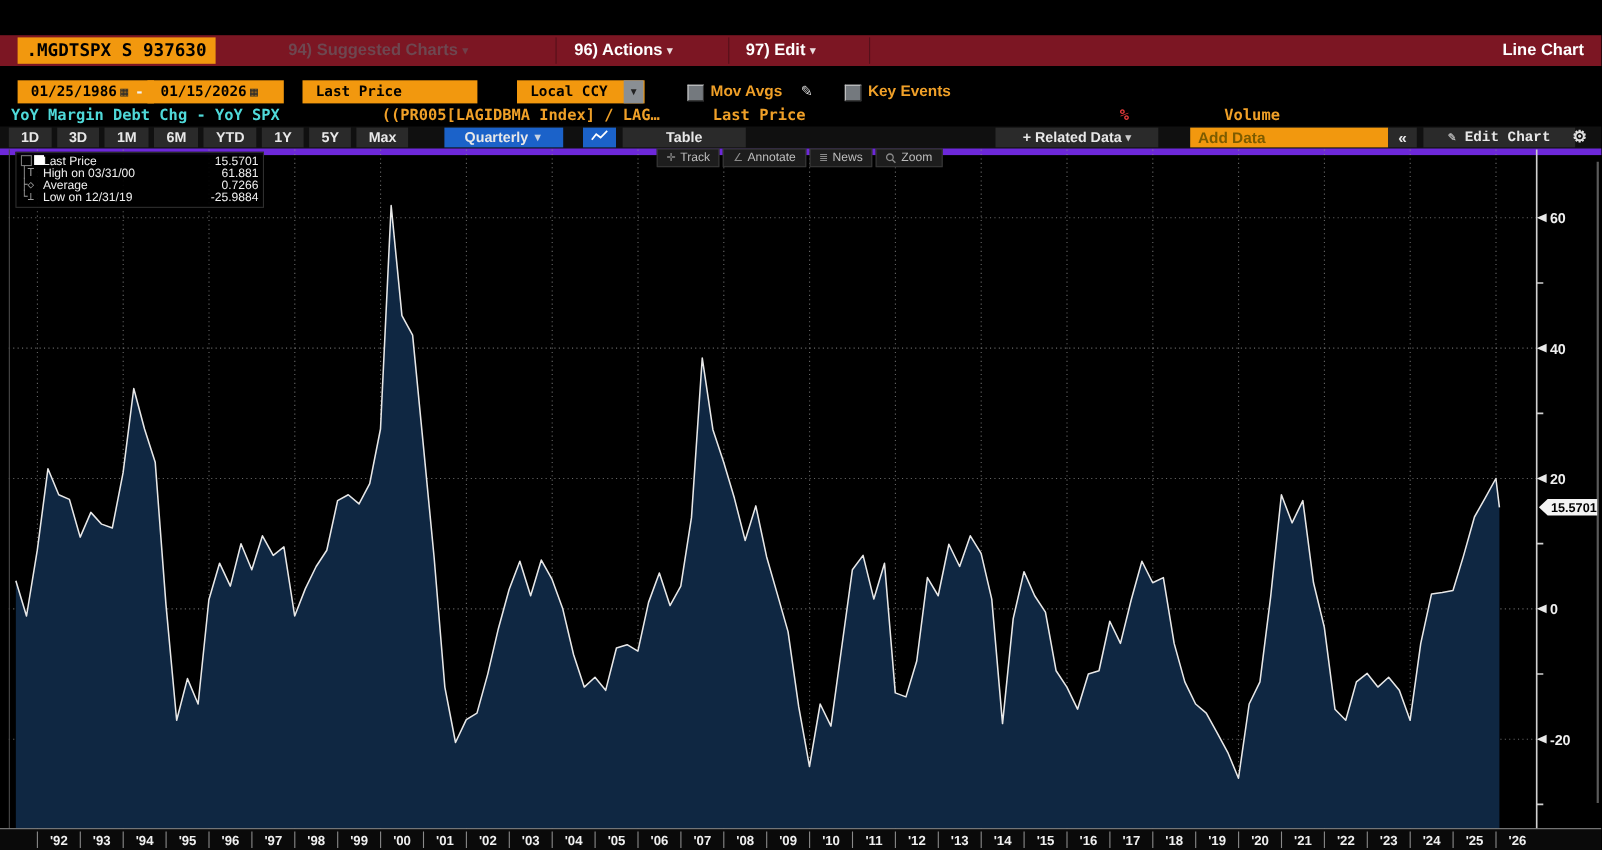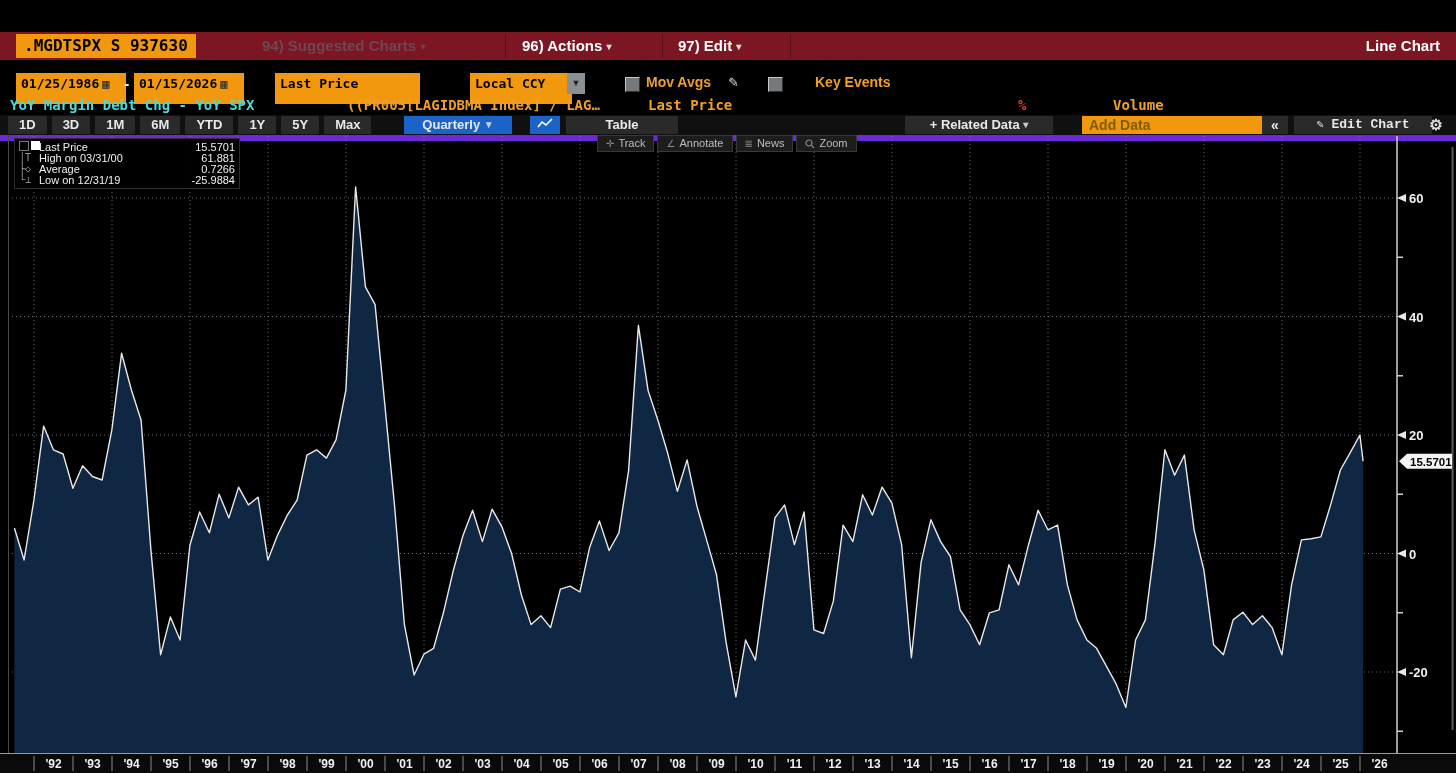--- a/index.html
+++ b/index.html
@@ -23,8 +23,8 @@
   .caret{font-size:10px;vertical-align:1px;opacity:.85;}
   
   #controls{position:absolute;top:73px;left:0;width:100%;height:23px;}
-  .field{position:absolute;top:0;height:31px;background:#f2980e;color:#000;
-    font-family:"DejaVu Sans Mono",monospace;font-weight:bold;font-size:13px;line-height:21px;padding:0 5px;white-space:nowrap;}
+  .field{position:absolute;top:0;height:21px;background:#f2980e;color:#000;
+    font-family:"DejaVu Sans Mono",monospace;font-weight:bold;font-size:13px;line-height:21px;padding:0 12px;white-space:nowrap;}
   .cal-icon{display:inline-block;color:#2b2b2b;font-size:12px;margin-left:3px;}
   .dd-btn{position:absolute;top:0;width:18px;height:21px;background:#8a8f94;color:#222;text-align:center;line-height:21px;font-size:9px;}
   .chk{position:absolute;top:4px;width:13px;height:13px;background:#74797e;border-top:1px solid #c9c9c9;border-left:1px solid #c9c9c9;border-right:1px solid #333;border-bottom:1px solid #333;}

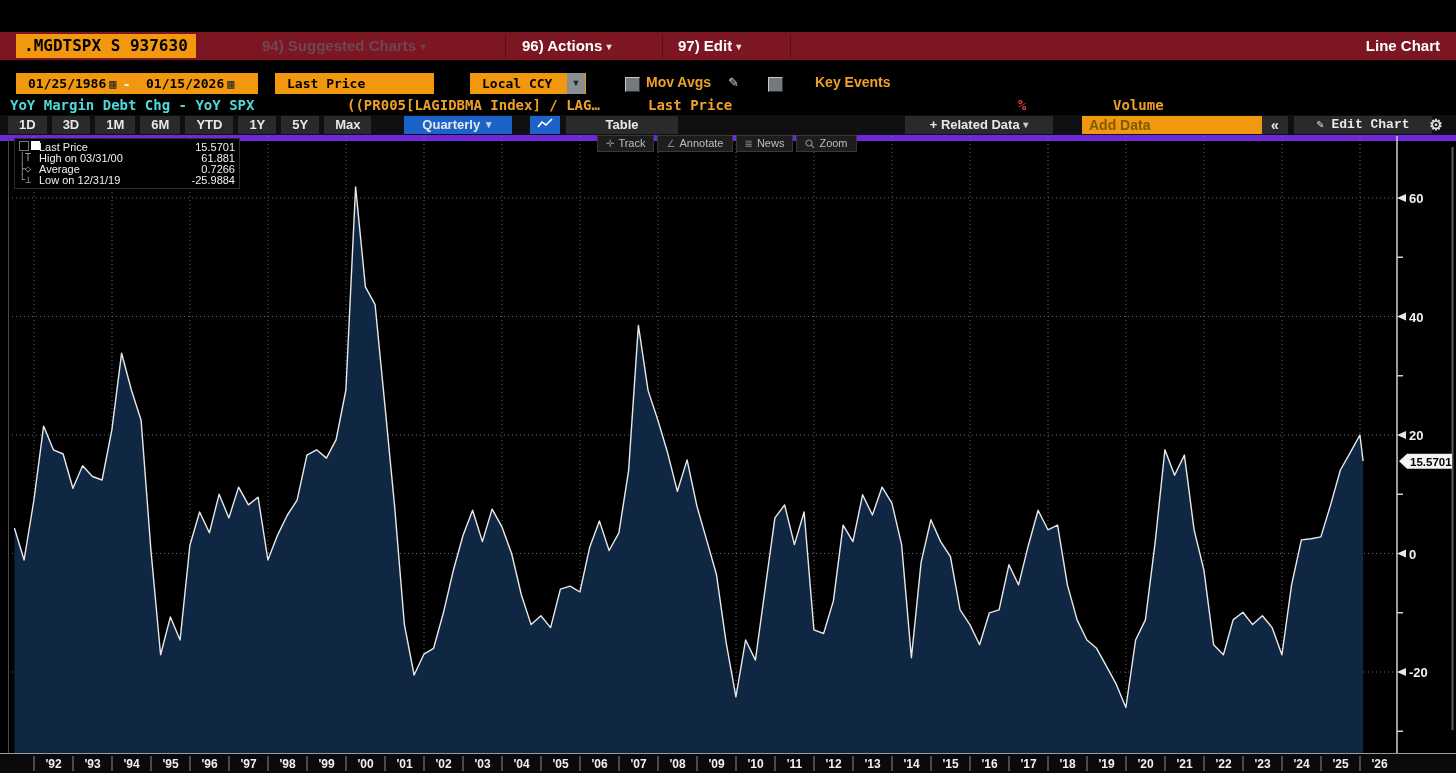--- a/index.html
+++ b/index.html
@@ -96,7 +96,7 @@
     <span class="ctl-label" style="left:646px;">Mov Avgs</span>
     <span class="abs pencil" style="left:728px;top:2px;">✎</span>
     <div class="chk" style="left:768px;"></div>
-    <span class="ctl-label" style="left:815px;">Key Events</span>
+    <span class="ctl-label" style="left:789px;">Key Events</span>
   </div>
 
   <div id="subtitle" style="position:absolute;top:97px;left:0;width:100%;height:18px;">

